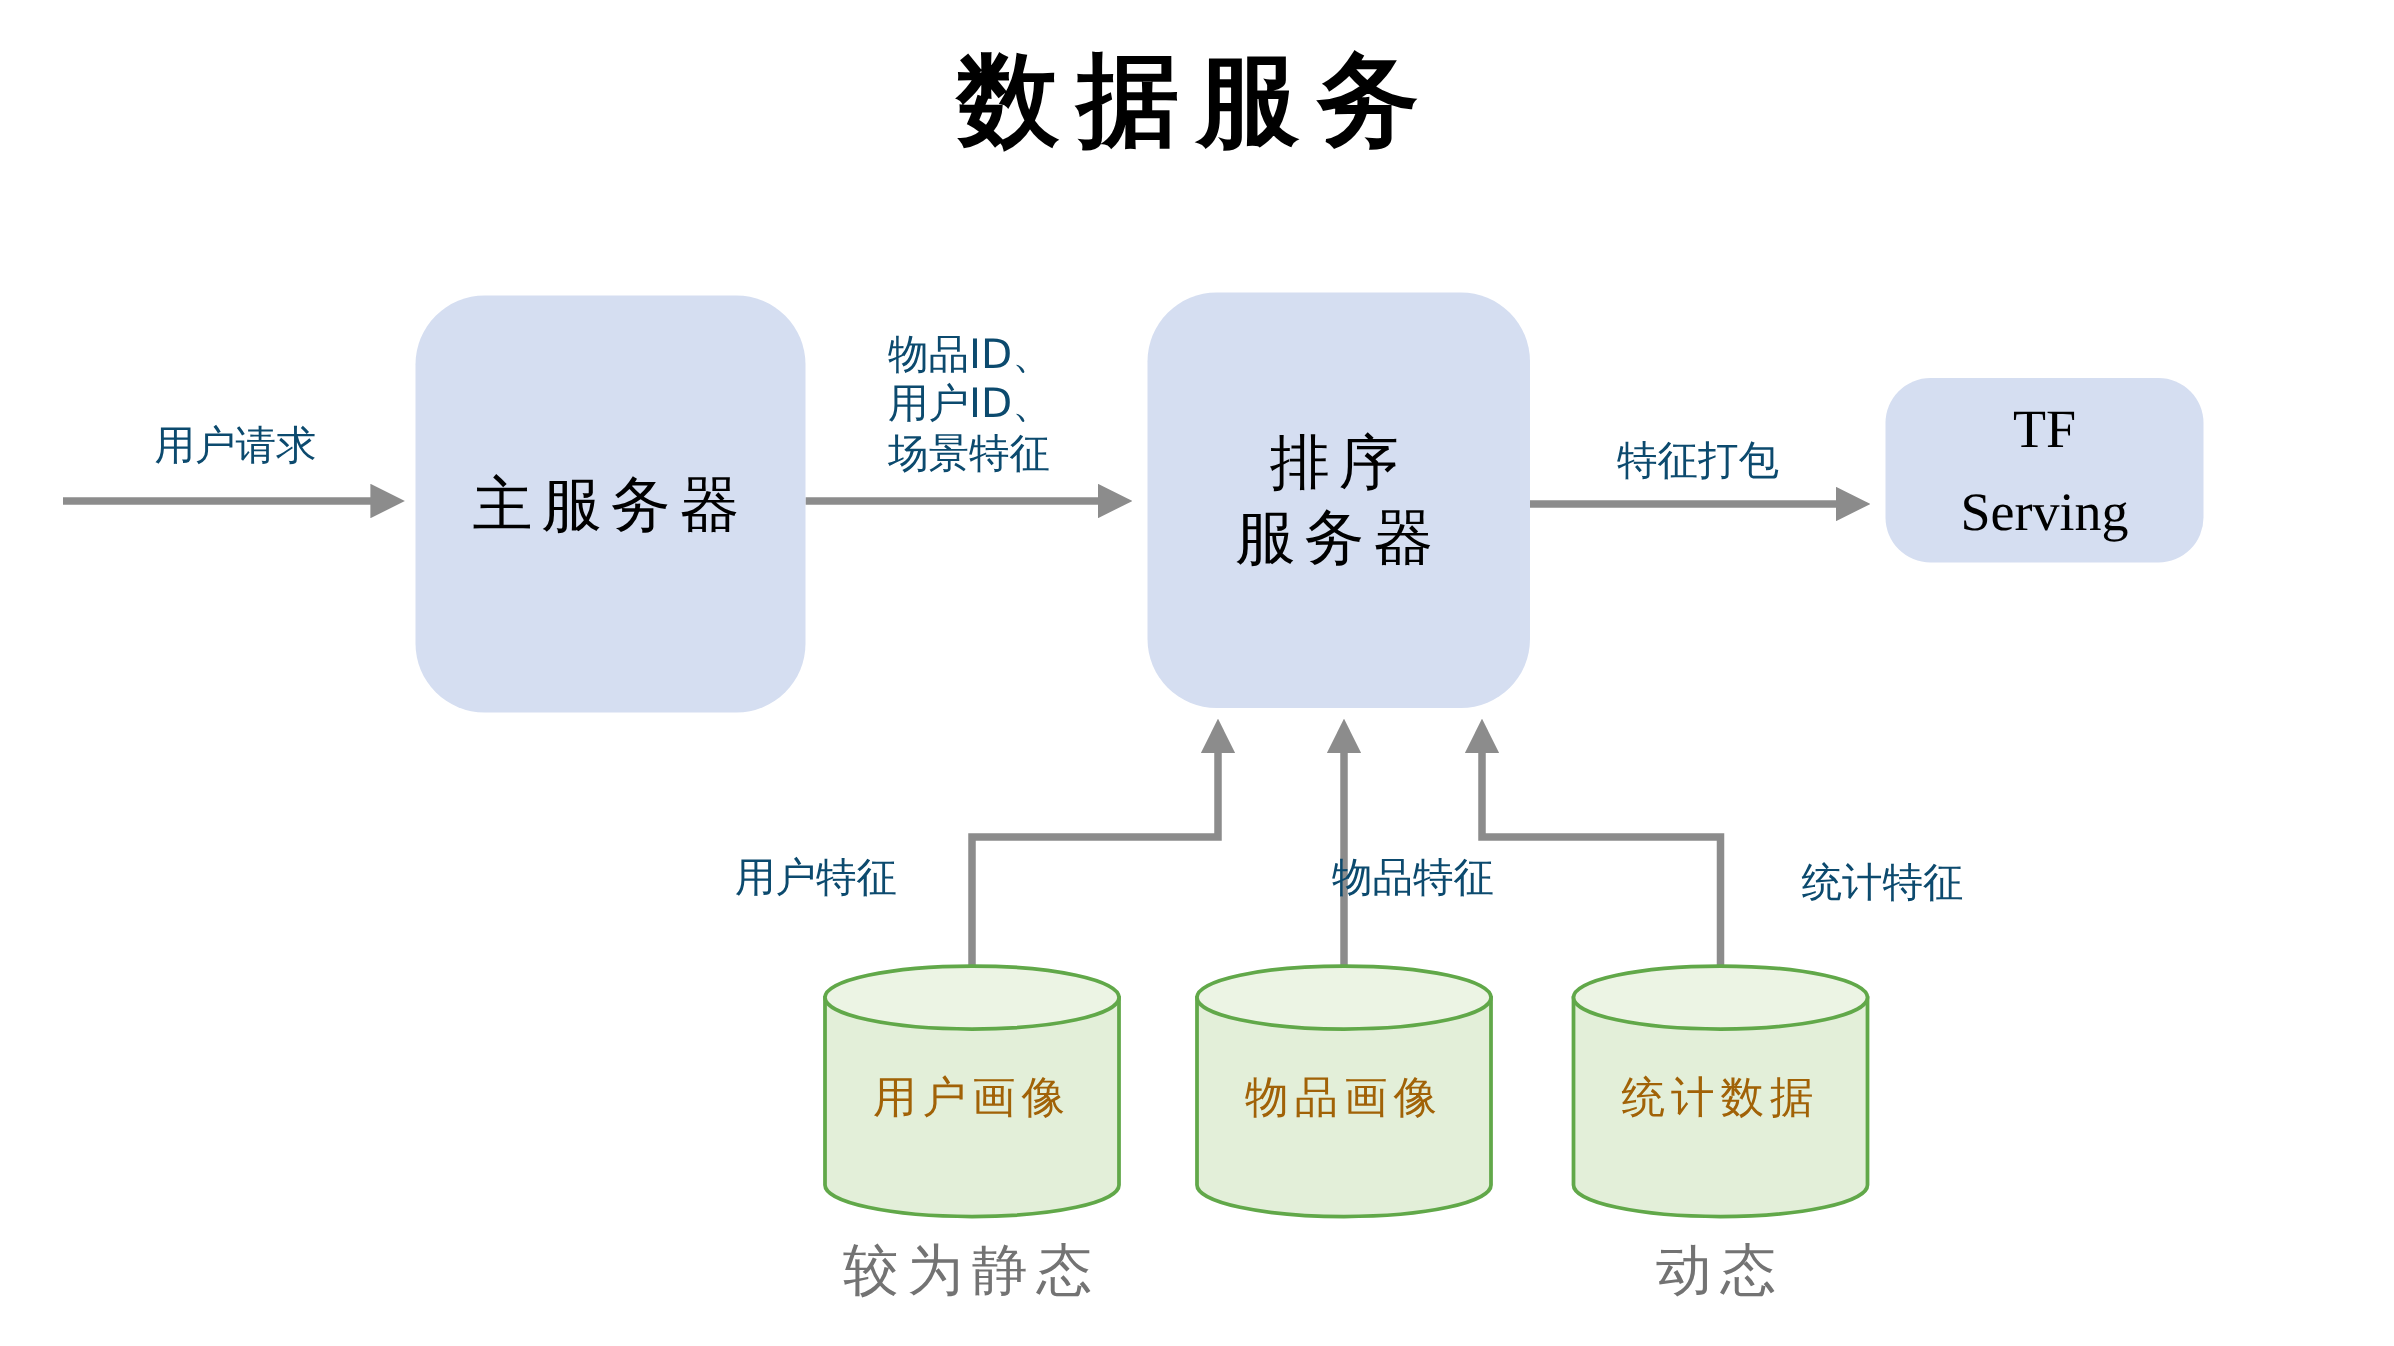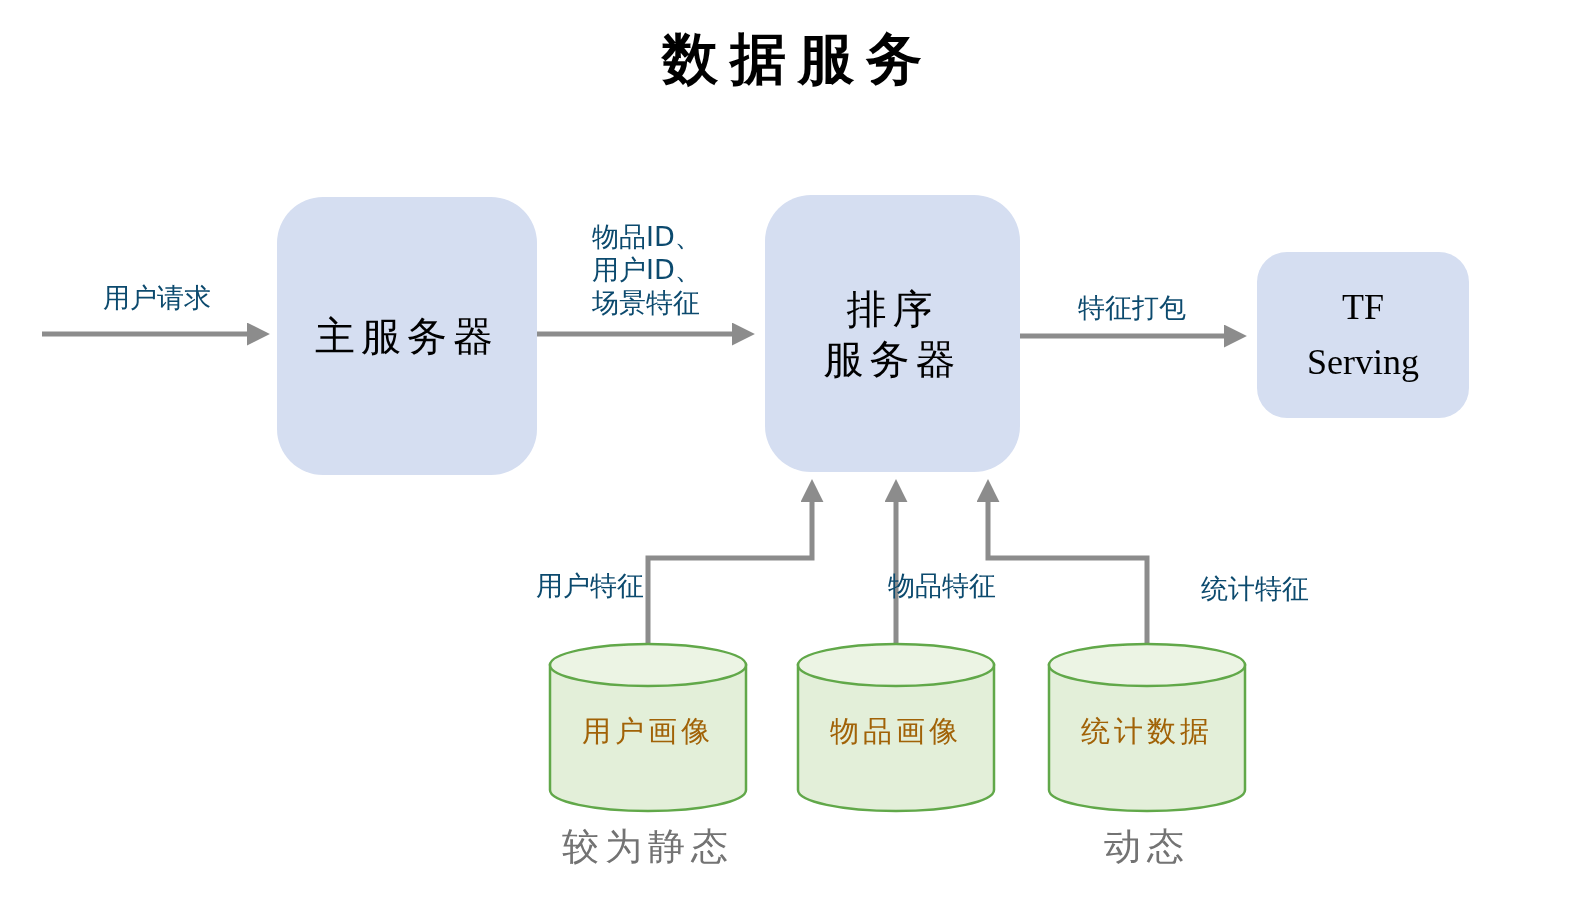--- a/index.html
+++ b/index.html
@@ -16,7 +16,7 @@
     position: absolute;
     left: 0; top: 22px; width: 1596px;
     text-align: center;
-    font-size: 56px;
+    font-size: 68px;
     font-weight: 700;
     letter-spacing: 12px;
     color: #000000;

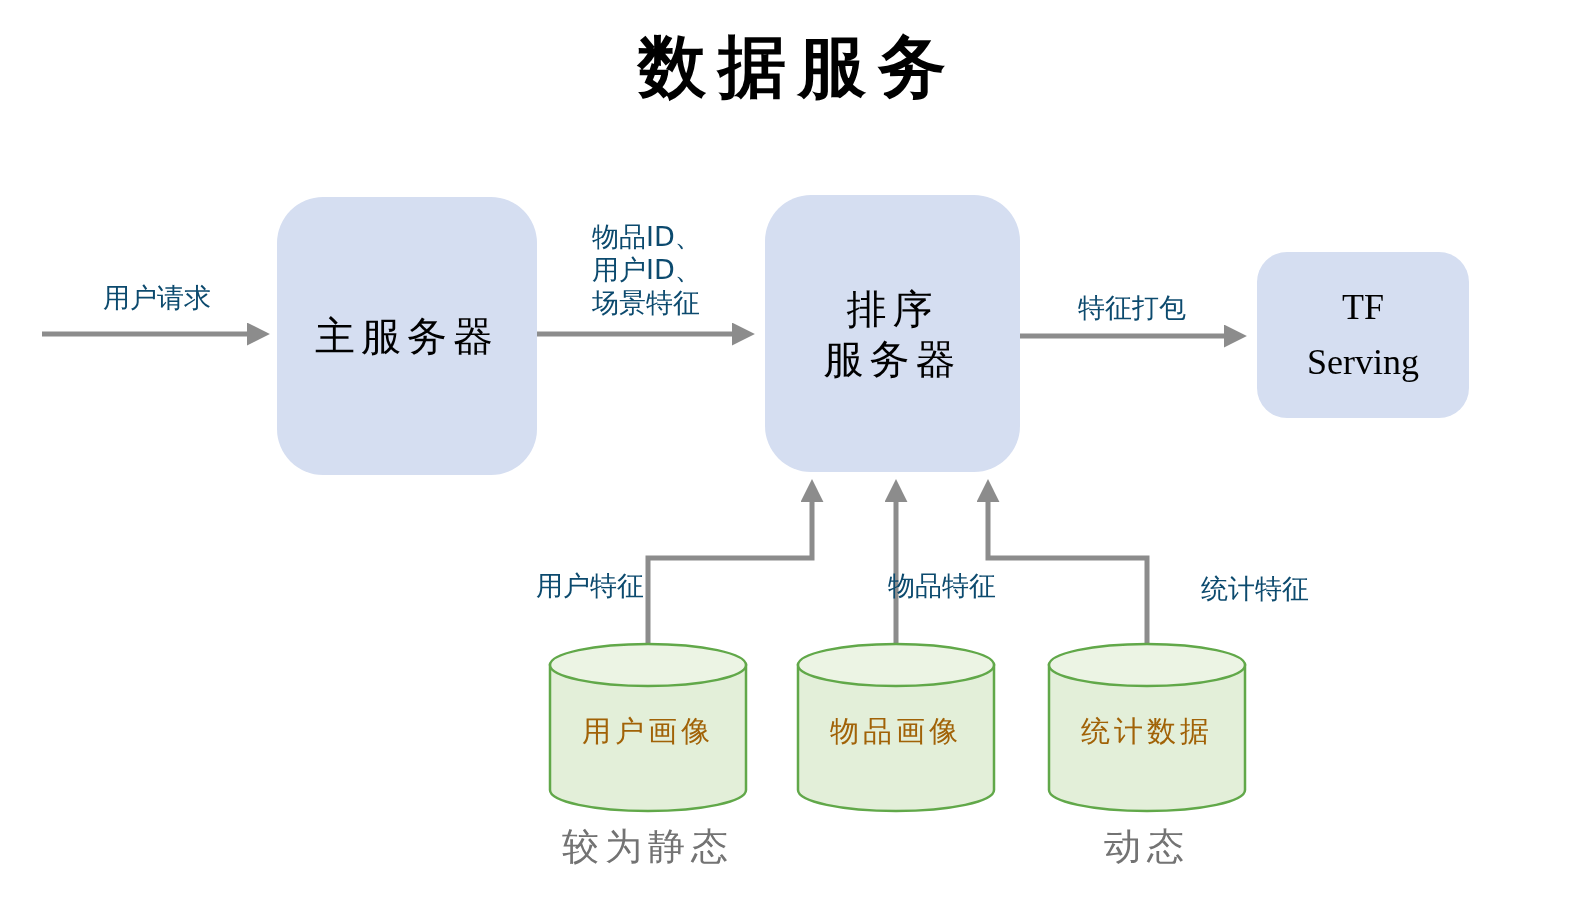--- a/index.html
+++ b/index.html
@@ -38,7 +38,7 @@
   }
   .node-main   { left: 277px; top: 197px; width: 260px; height: 278px; border-radius: 46px; font-size: 40px; letter-spacing: 6px; }
   .node-rank   { left: 765px; top: 195px; width: 255px; height: 277px; border-radius: 46px; font-size: 40px; letter-spacing: 6px; line-height: 50px; }
-  .node-tf     { left: 1257px; top: 252px; width: 212px; height: 166px; border-radius: 30px;
+  .node-tf     { left: 1257px; top: 252px; width: 212px; height: 123px; border-radius: 30px;
                  font-family: "Liberation Serif", "DejaVu Serif", serif; font-size: 36px; line-height: 55px; }
   .edge-label {
     position: absolute;

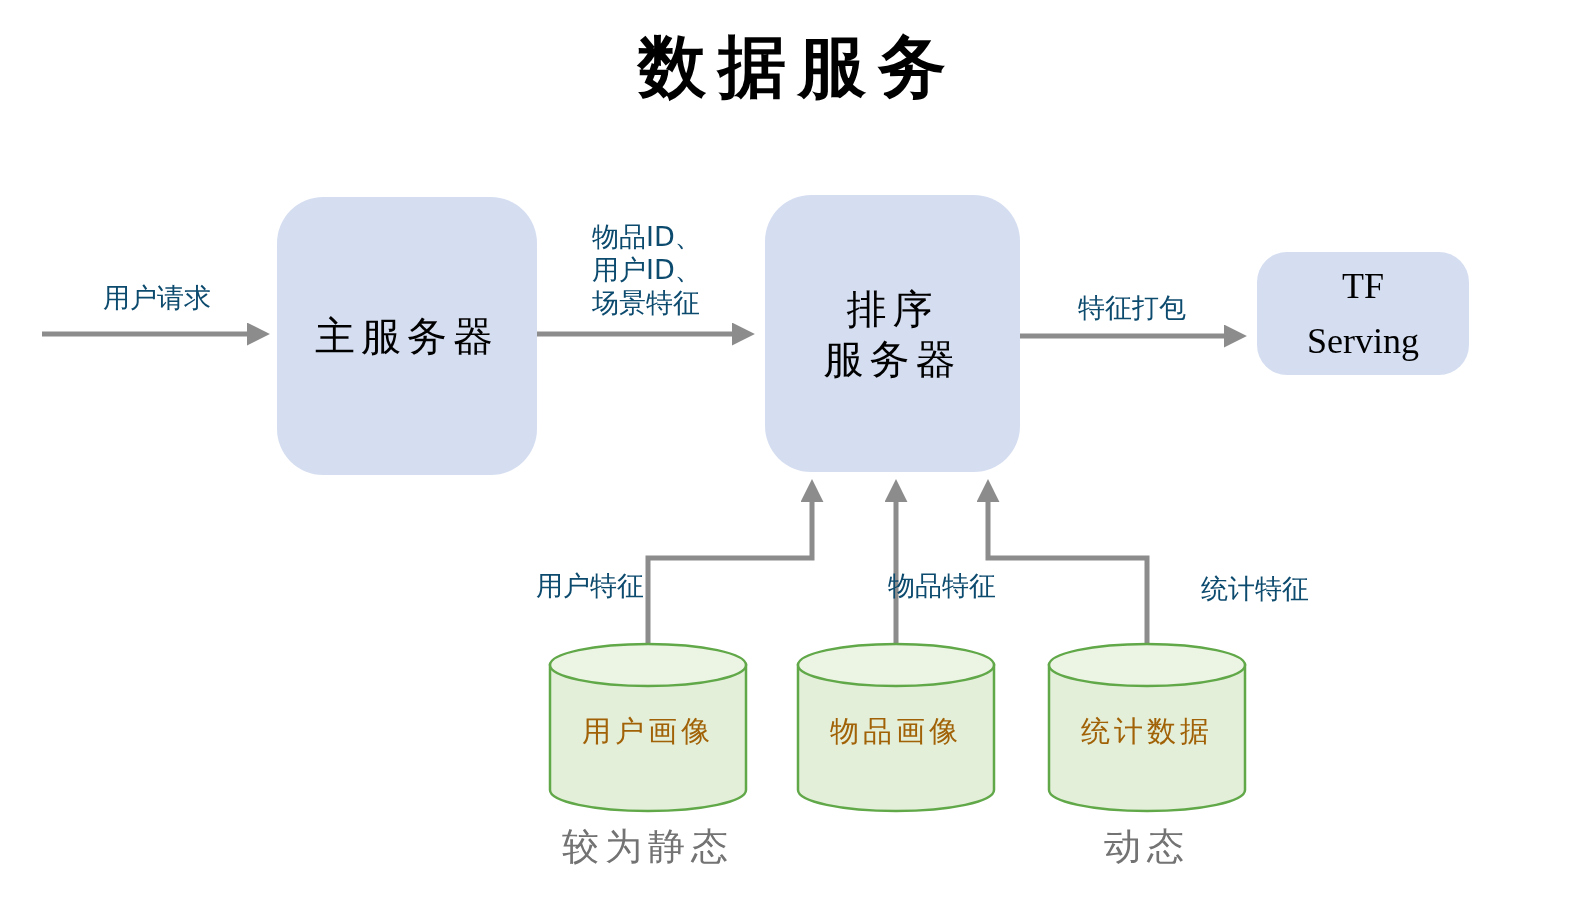--- a/index.html
+++ b/index.html
@@ -49,7 +49,7 @@
   .lbl-user-request { left: 47px;  top: 282px; width: 220px; text-align: center; }
   .lbl-ids          { left: 592px; top: 220px; width: 170px; text-align: left; line-height: 33px; }
   .lbl-pack         { left: 1032px; top: 292px; width: 200px; text-align: center; }
-  .lbl-user-feat    { left: 490px; top: 570px; width: 200px; text-align: center; }
+  .lbl-user-feat    { left: 490px; top: 570px; width: 200px; }
   .lbl-item-feat    { left: 796px; top: 570px; width: 200px; text-align: right; }
   .lbl-stat-feat    { left: 1157px; top: 573px; width: 200px; text-align: left; margin-left: 44px; }
   .db-label {

